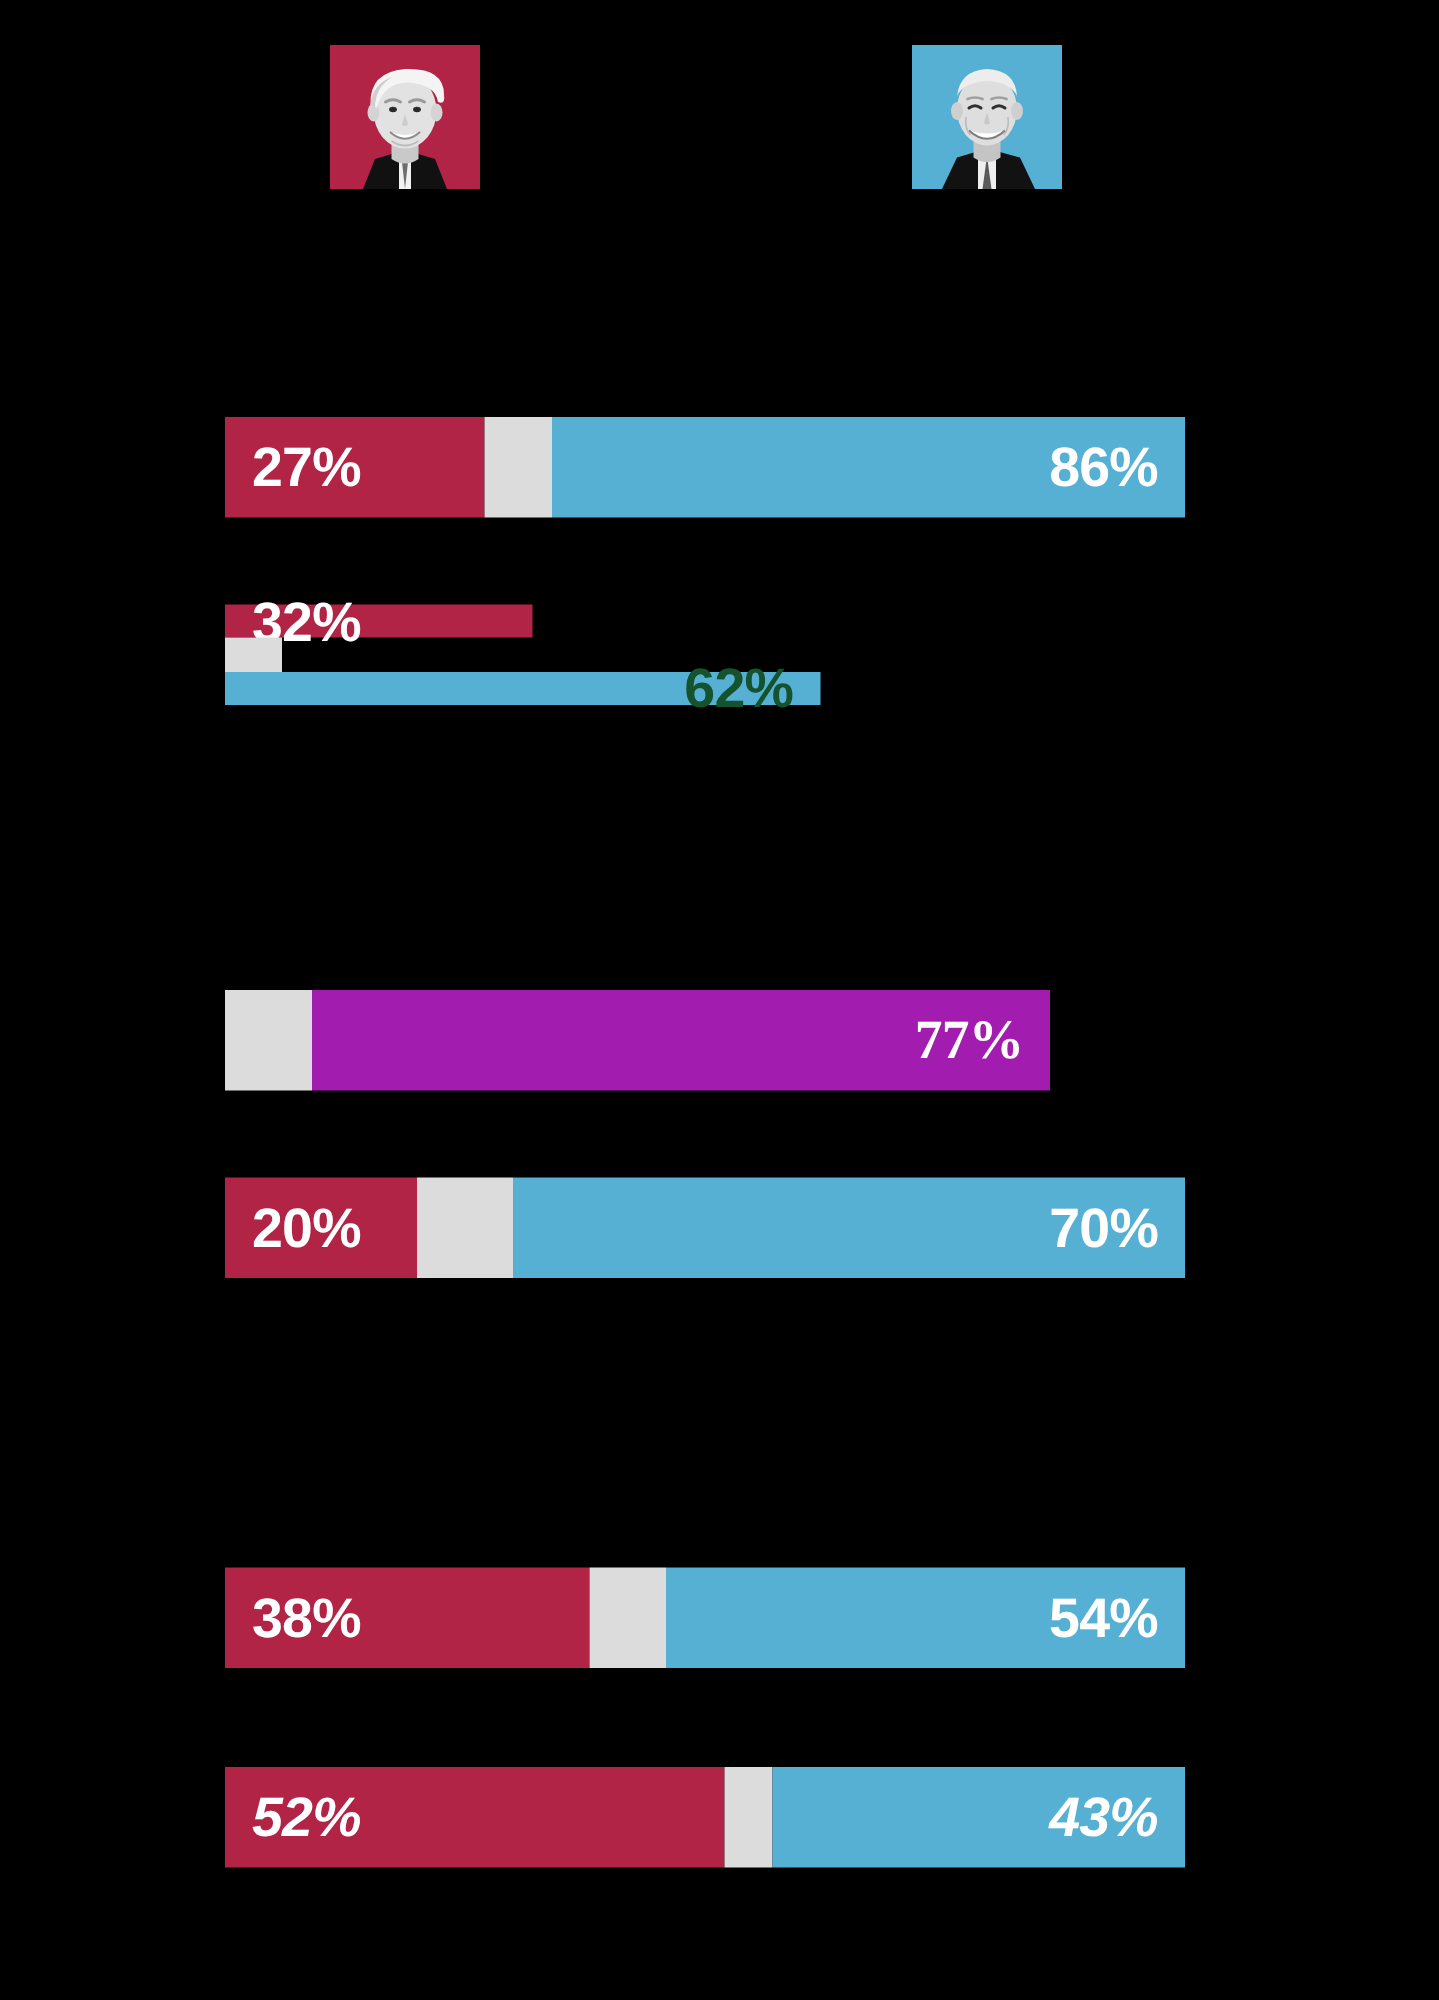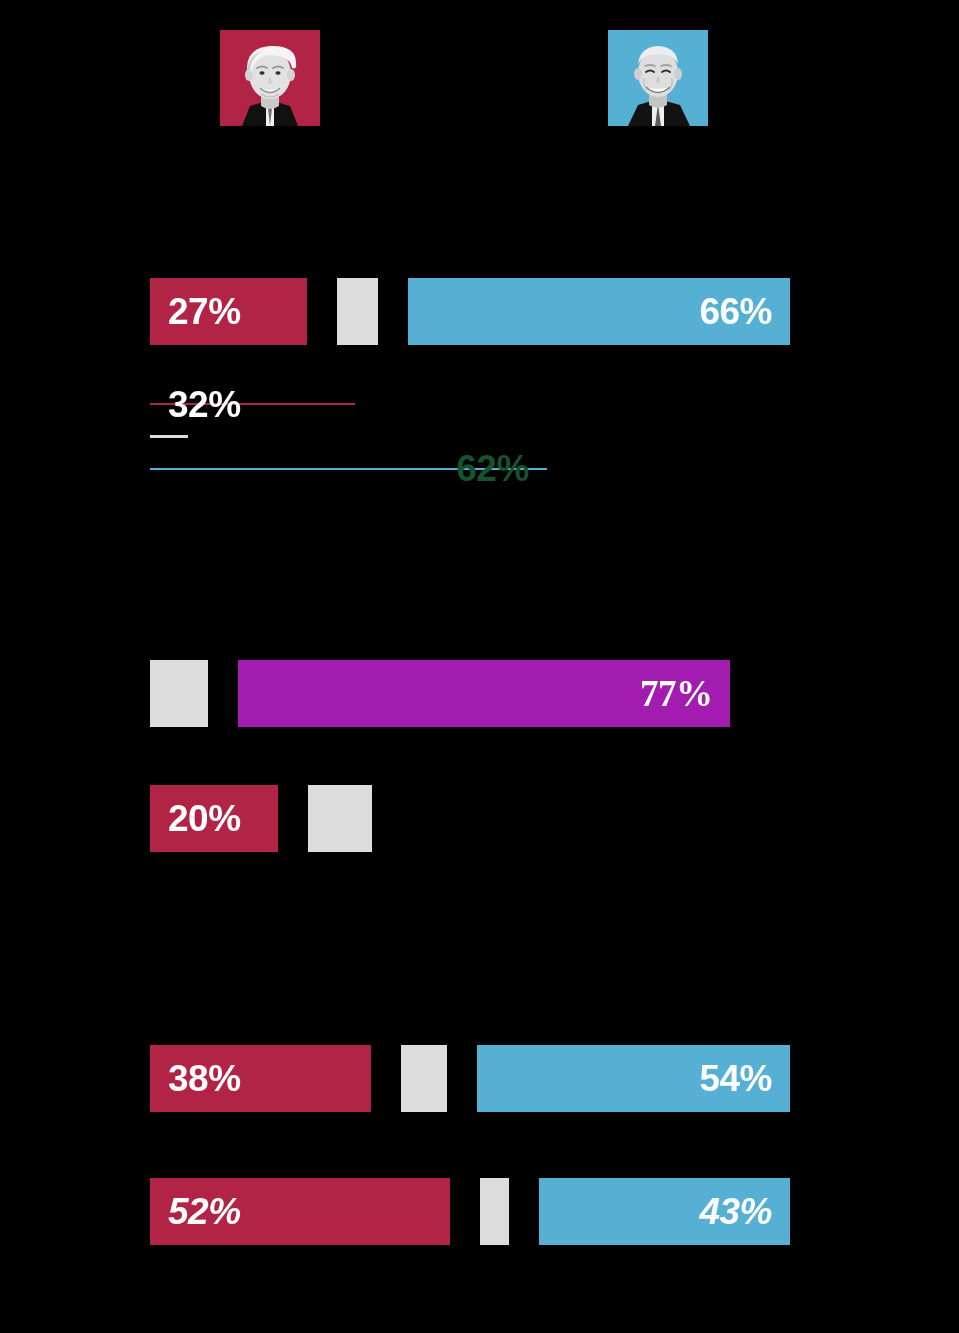--- a/index.html
+++ b/index.html
@@ -42,7 +42,6 @@
     height: 67px;
     display: flex;
     align-items: stretch;
-    gap: 30px;
   }
   .seg {
     position: relative;

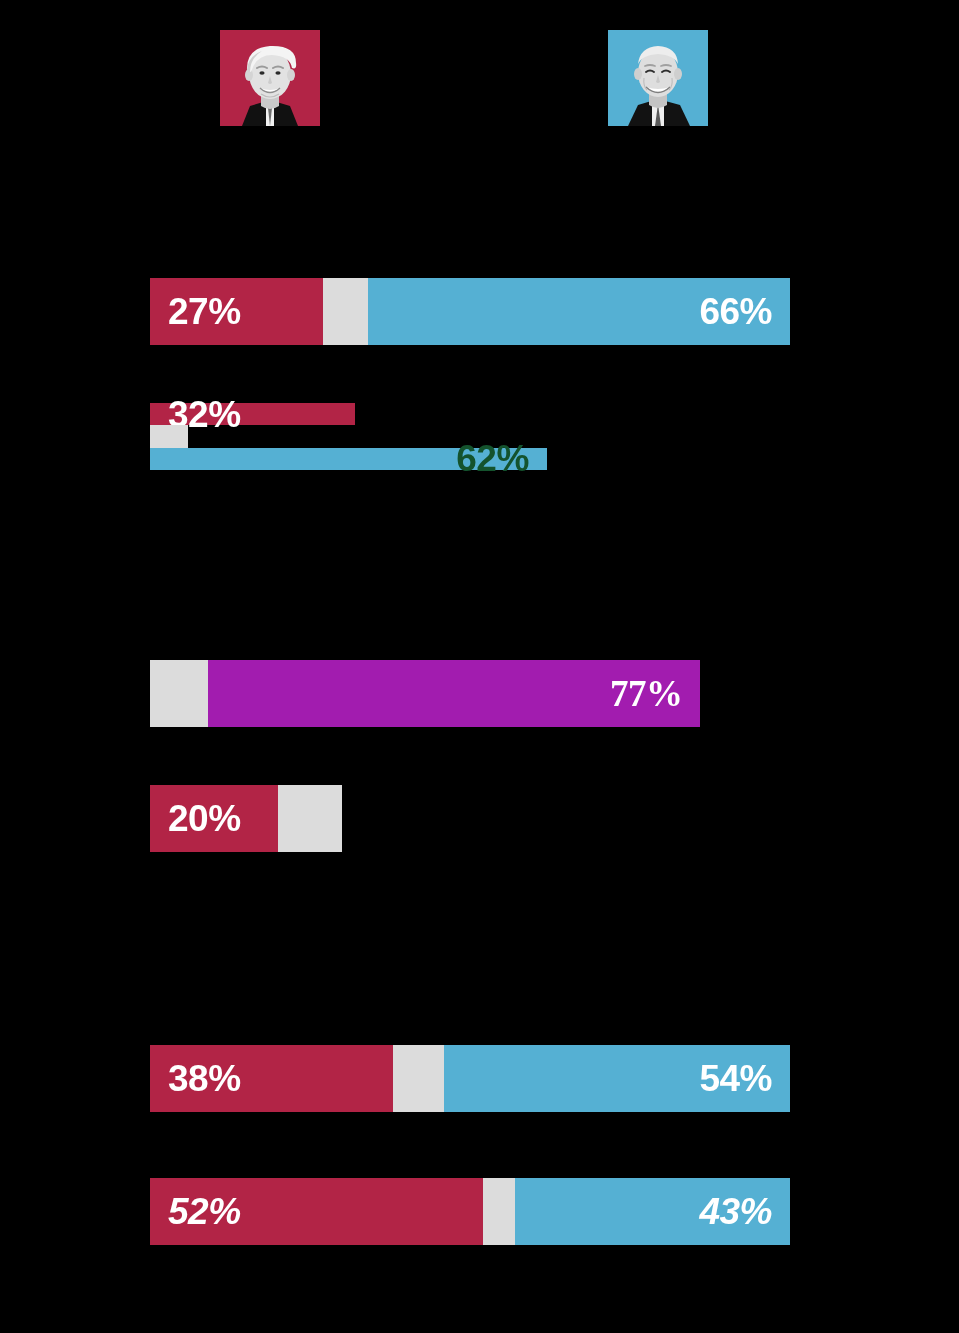--- a/index.html
+++ b/index.html
@@ -156,7 +156,7 @@
   </div>
   <div class="seg seg-middle" style="width: 7%; background: rgb(220, 220, 220);"></div>
   <div class="seg seg-right" style="width: 66%; background: rgb(85, 176, 211);">
-    <span class="seg-label" style="color: rgb(255, 255, 255);">66%</span>
+    <span class="seg-label" style="color: rgb(255, 255, 255);">86%</span>
   </div>
 </div>
 

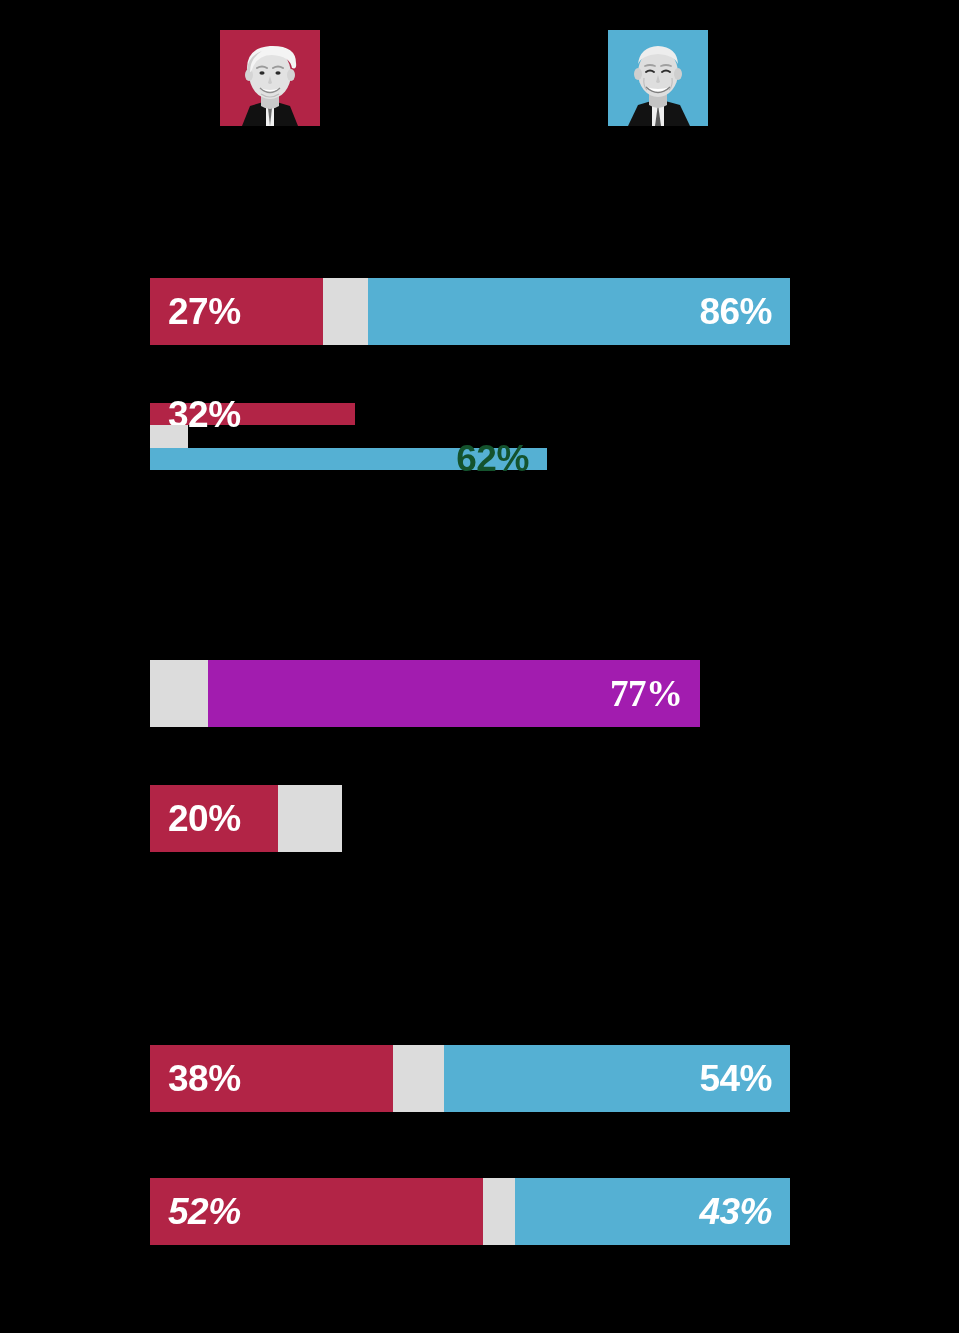--- a/index.html
+++ b/index.html
@@ -182,6 +182,9 @@
     <span class="seg-label" style="color: rgb(255, 255, 255);">20%</span>
   </div>
   <div class="seg seg-middle" style="width: 10%; background: rgb(220, 220, 220);"></div>
+  <div class="seg seg-right" style="width: 70%; background: rgb(85, 176, 211);">
+    <span class="seg-label" style="color: rgb(255, 255, 255);">70%</span>
+  </div>
 </div>
 
 <div class="bar-row" style="top: 1045px;">

